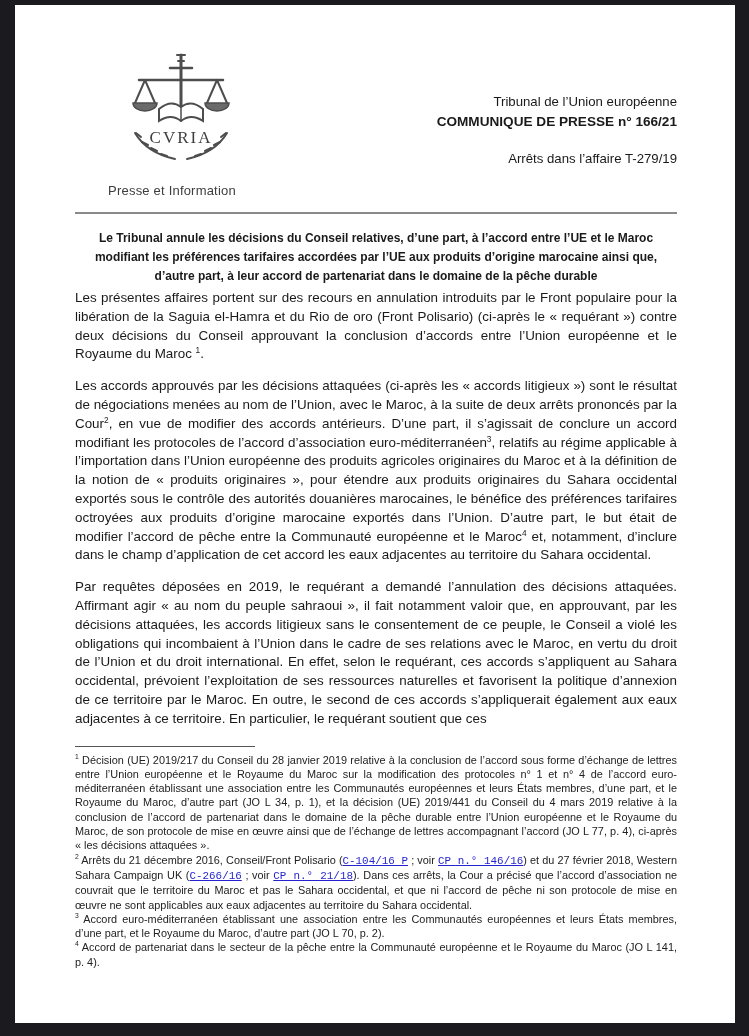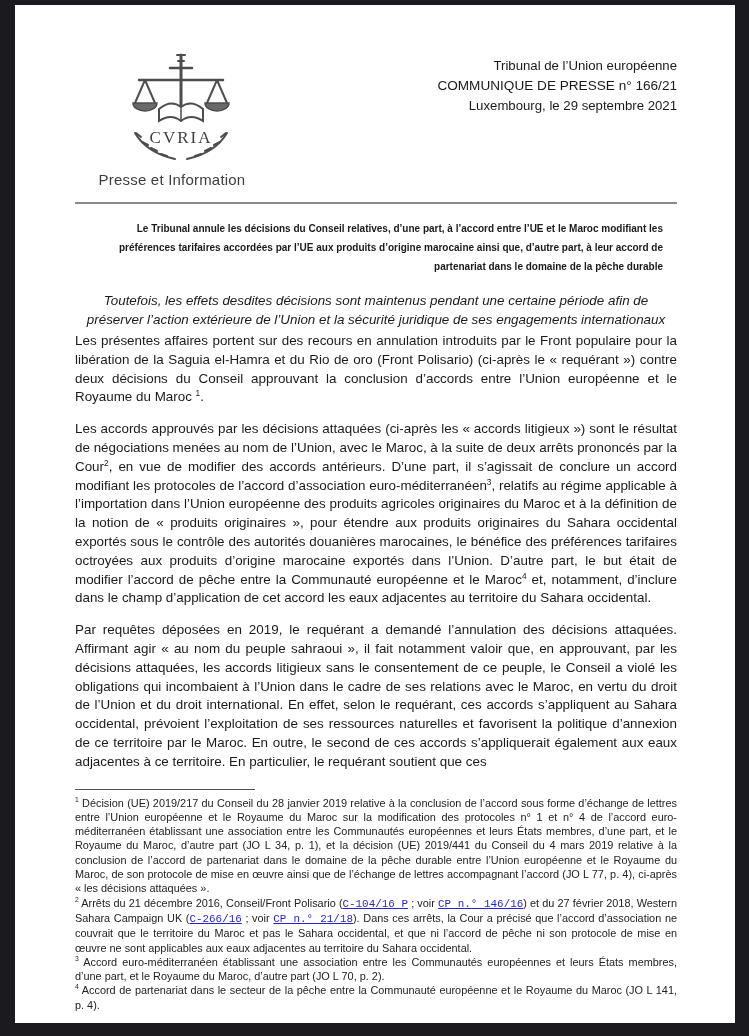--- a/index.html
+++ b/index.html
@@ -25,7 +25,7 @@
   .logo-block { width: 190px; display: flex; flex-direction: column; align-items: center; padding-left: 4px; }
   .logo-art { width: 128px; height: 112px; margin-left: 18px; }
   .logo-caption { font-size: 15px; color: #3d3d3d; margin-top: 6px; letter-spacing: 0.2px; }
-  .header-right { text-align: right; font-size: 13.2px; line-height: 20px; padding-top: 3px; }
+  .header-right { text-align: right; font-size: 13.2px; line-height: 20px; padding-top: 3px; margin-top: 36px; }
   .header-right .release { font-weight: normal; font-size: 13.6px; }
   .case-block { margin-top: 18px; font-size: 13.2px; line-height: 18px; }
   .header-rule { border: none; border-top: 2px solid #8a8a8a; margin: 14px 0 0 0; }

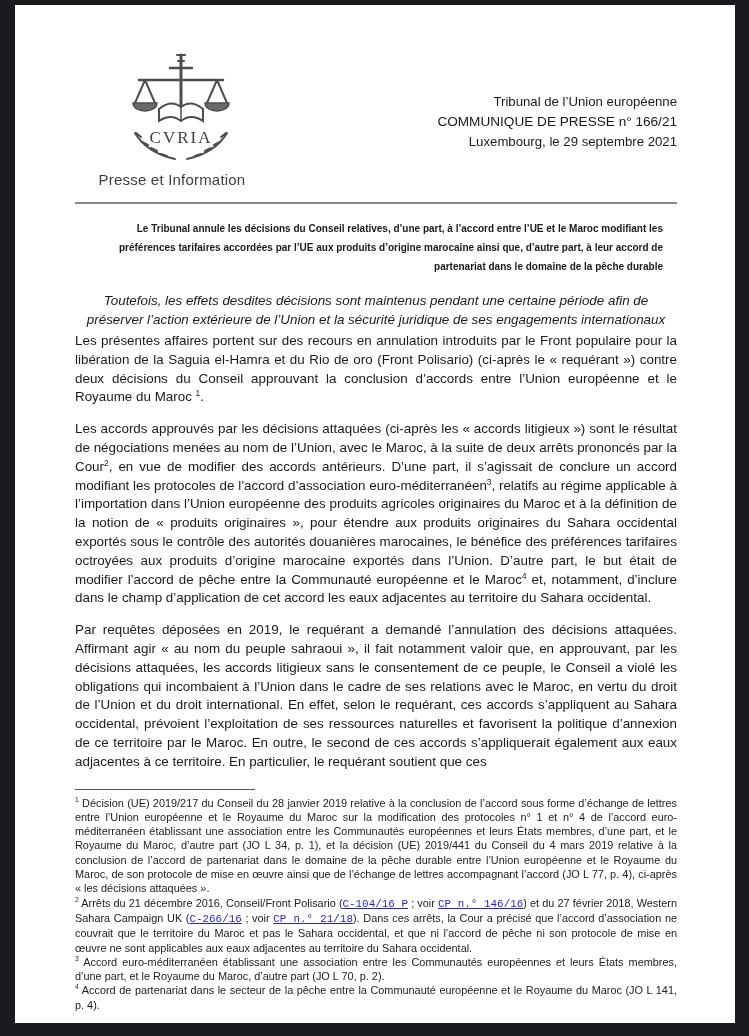--- a/index.html
+++ b/index.html
@@ -26,7 +26,7 @@
   .logo-art { width: 128px; height: 112px; margin-left: 18px; }
   .logo-caption { font-size: 15px; color: #3d3d3d; margin-top: 6px; letter-spacing: 0.2px; }
   .header-right { text-align: right; font-size: 13.2px; line-height: 20px; padding-top: 3px; margin-top: 36px; }
-  .header-right .release { font-weight: normal; font-size: 13.6px; }
+  .header-right .release { font-weight: bold; font-size: 13.6px; }
   .case-block { margin-top: 18px; font-size: 13.2px; line-height: 18px; }
   .header-rule { border: none; border-top: 2px solid #8a8a8a; margin: 14px 0 0 0; }
   

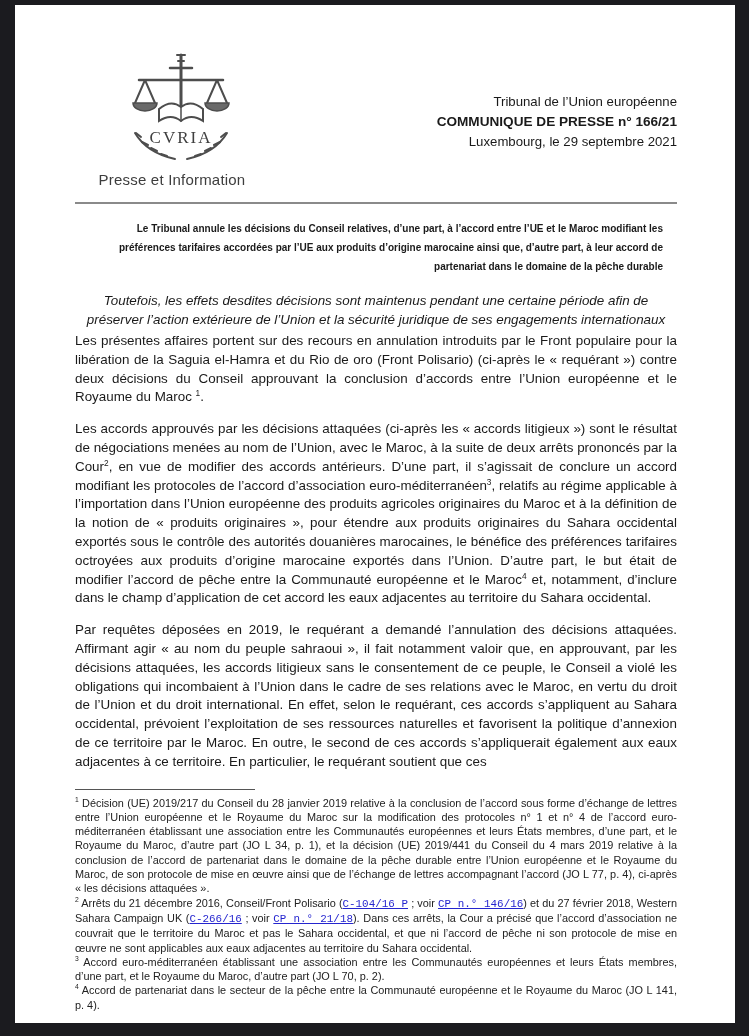--- a/index.html
+++ b/index.html
@@ -95,7 +95,6 @@
     <div class="header-right">
       <div>Tribunal de l’Union européenne</div>
       <div class="release">COMMUNIQUE DE PRESSE n° 166/21</div>
-      <div>Luxembourg, le 29 septembre 2021</div>
       <div class="case-block">
       </div>
     </div>

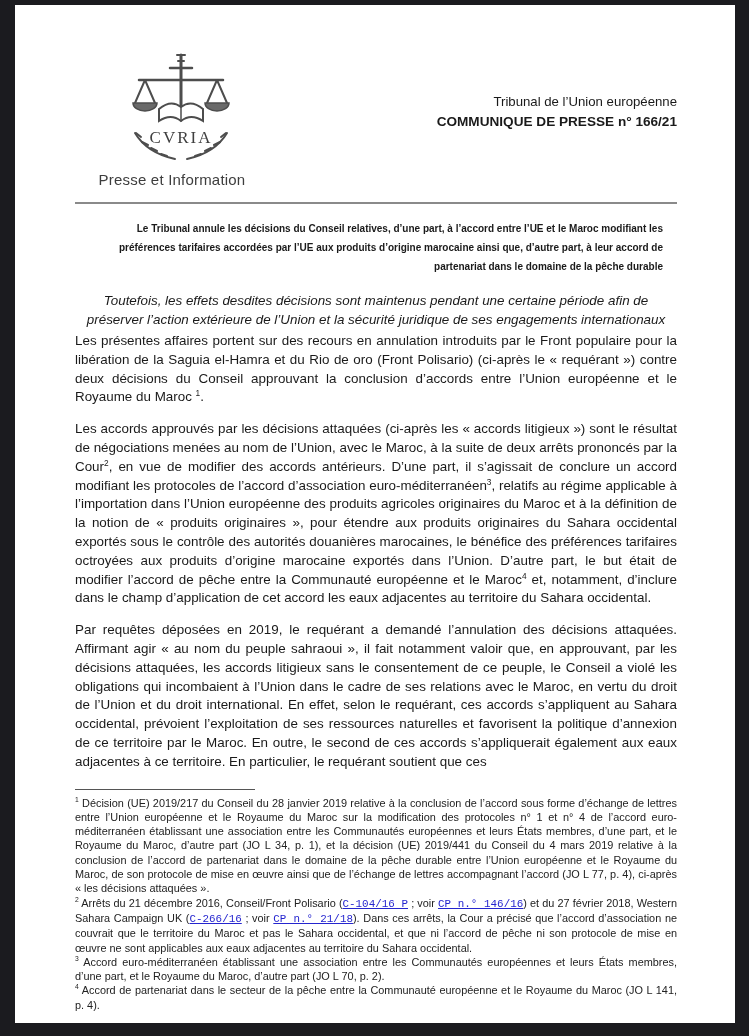--- a/index.html
+++ b/index.html
@@ -96,6 +96,7 @@
       <div>Tribunal de l’Union européenne</div>
       <div class="release">COMMUNIQUE DE PRESSE n° 166/21</div>
       <div class="case-block">
+        <div>Arrêts dans l’affaire T-279/19</div>
       </div>
     </div>
   </div>

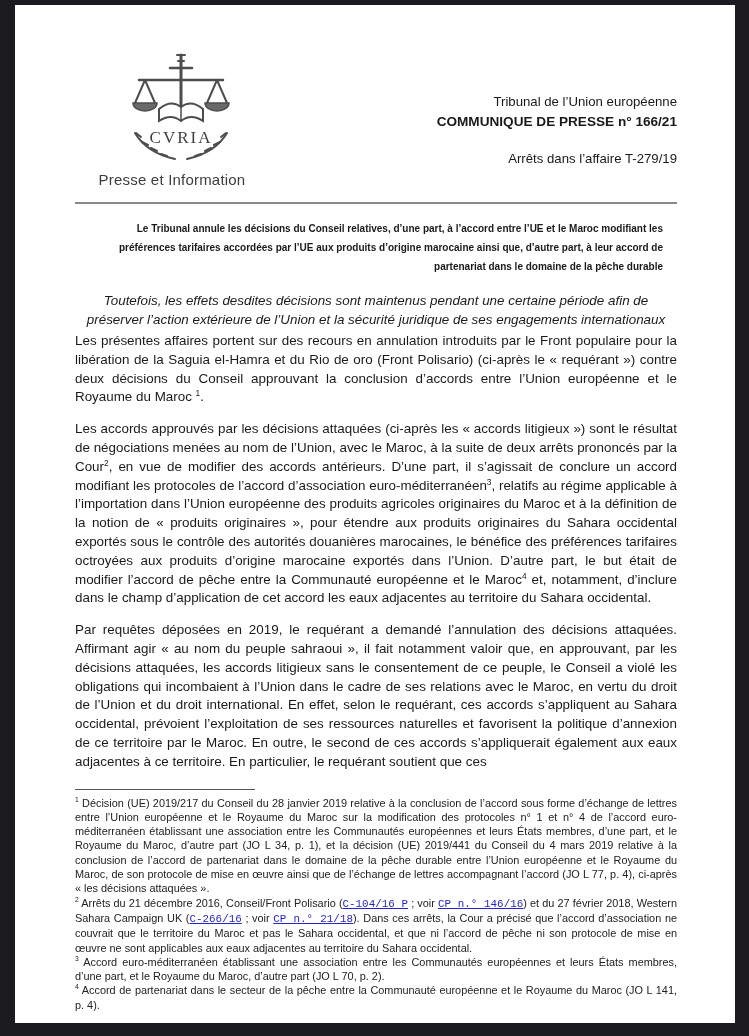--- a/index.html
+++ b/index.html
@@ -24,7 +24,7 @@
   .header { display: flex; justify-content: space-between; align-items: flex-start; }
   .logo-block { width: 190px; display: flex; flex-direction: column; align-items: center; padding-left: 4px; }
   .logo-art { width: 128px; height: 112px; margin-left: 18px; }
-  .logo-caption { font-size: 15px; color: #3d3d3d; margin-top: 6px; letter-spacing: 0.2px; }
+  .logo-caption { font-size: 13px; color: #3d3d3d; margin-top: 18px; letter-spacing: 0.2px; }
   .header-right { text-align: right; font-size: 13.2px; line-height: 20px; padding-top: 3px; margin-top: 36px; }
   .header-right .release { font-weight: bold; font-size: 13.6px; }
   .case-block { margin-top: 18px; font-size: 13.2px; line-height: 18px; }

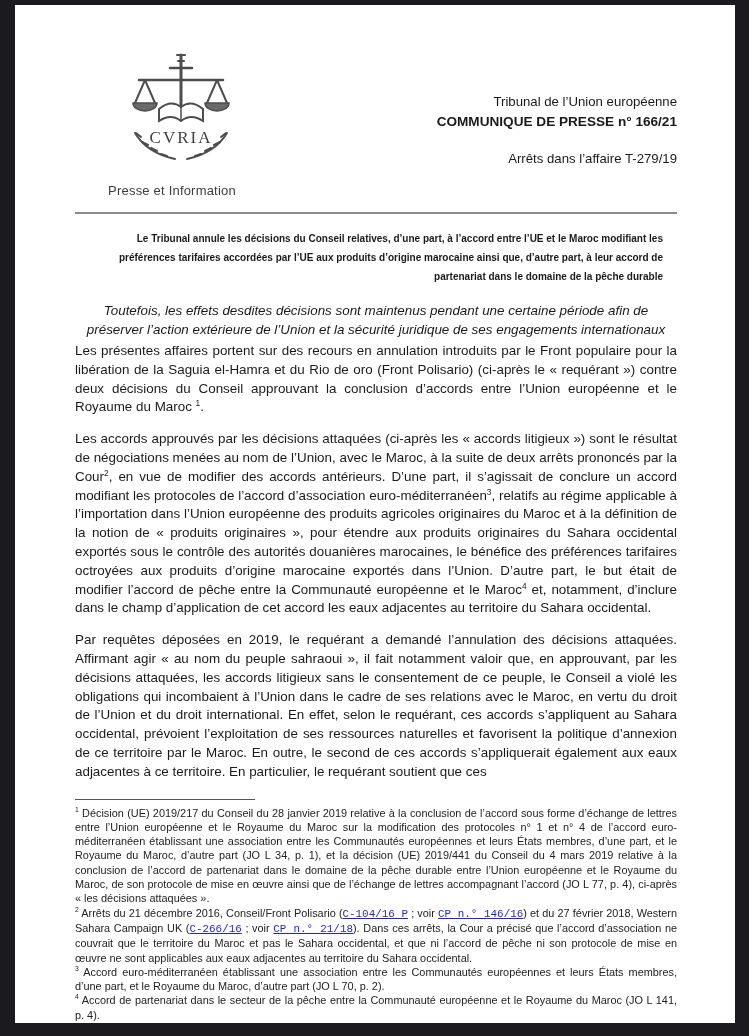--- a/index.html
+++ b/index.html
@@ -31,7 +31,7 @@
   .header-rule { border: none; border-top: 2px solid #8a8a8a; margin: 14px 0 0 0; }
   
   .doc-title {
-    font-size: 10px; font-weight: bold; text-align: right;
+    font-size: 12px; font-weight: bold; text-align: center;
     line-height: 19px; margin-top: 15px; padding: 0 14px;
   }
   .doc-subtitle {

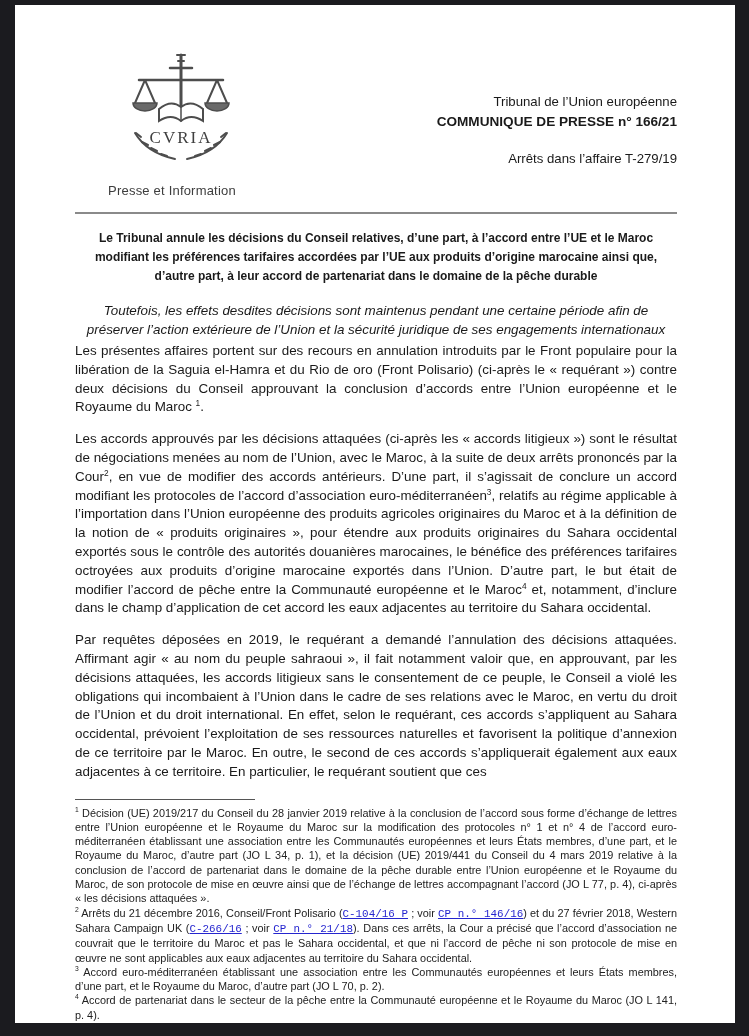--- a/index.html
+++ b/index.html
@@ -104,7 +104,6 @@
   <hr class="header-rule">
 
   <h1 class="doc-title">Le Tribunal annule les décisions du Conseil relatives, d’une part, à l’accord entre l’UE et le Maroc modifiant les préférences tarifaires accordées par l’UE aux produits d’origine marocaine ainsi que, d’autre part, à leur accord de partenariat dans le domaine de la pêche durable</h1>
-  <div class="doc-subtitle">Toutefois, les effets desdites décisions sont maintenus pendant une certaine période afin de préserver l’action extérieure de l’Union et la sécurité juridique de ses engagements internationaux</div>
 
   <div class="body-text">
     <p>Les présentes affaires portent sur des recours en annulation introduits par le Front populaire pour la libération de la Saguia el-Hamra et du Rio de oro (Front Polisario) (ci-après le « requérant ») contre deux décisions du Conseil approuvant la conclusion d’accords entre l’Union européenne et le Royaume du Maroc <sup>1</sup>.</p>

